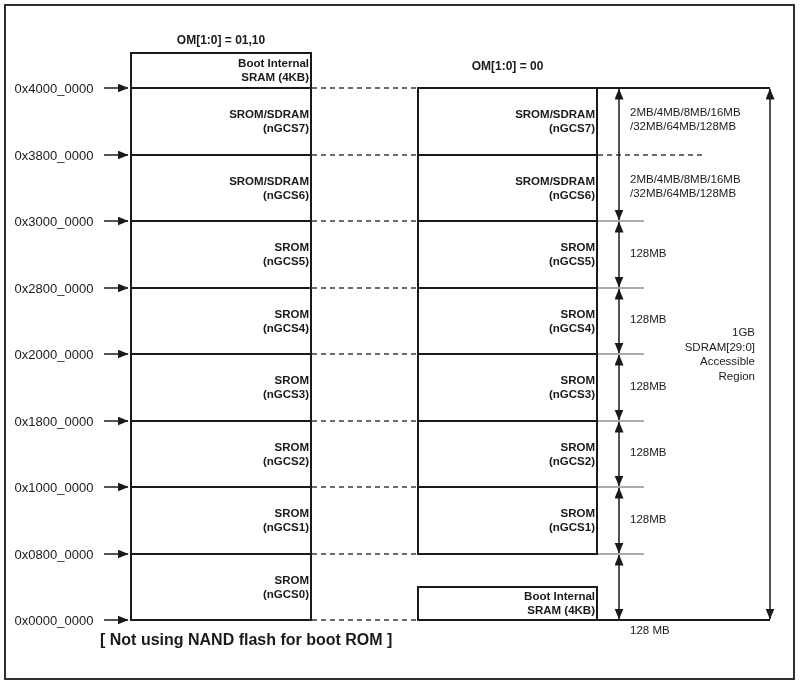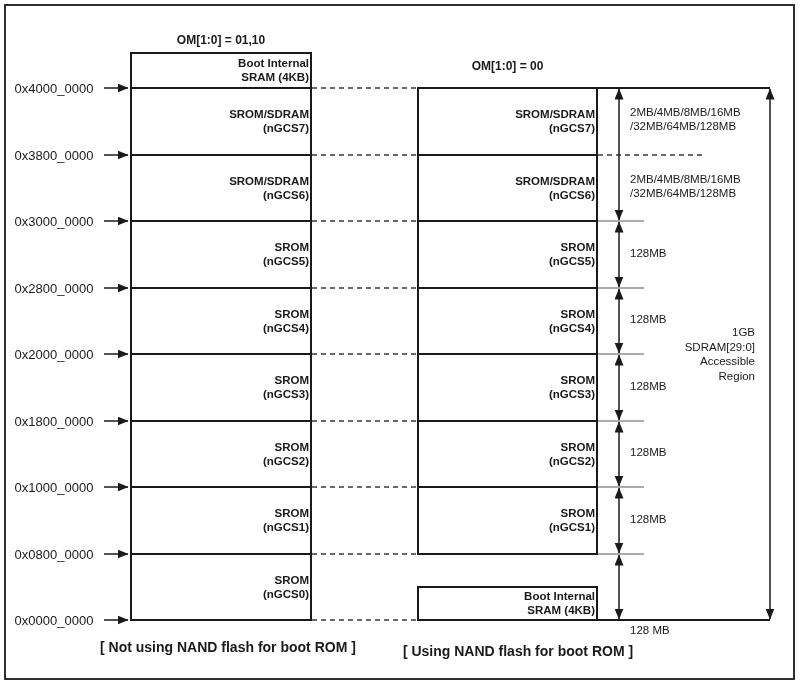--- a/index.html
+++ b/index.html
@@ -17,7 +17,7 @@
   .addr{font-size:13px;text-align:center;white-space:nowrap;width:92px;}
   .ann{font-size:11.5px;line-height:13.5px;white-space:nowrap;}
   .ann-r{text-align:right;}
-  .cap{font-weight:bold;font-size:14px;text-align:center;white-space:nowrap;margin-top:8px;}
+  .cap{font-weight:bold;font-size:16px;white-space:nowrap;}
   svg.layer{position:absolute;left:0;top:0;}
   .box{fill:#ffffff;stroke:var(--line,#1a1a1a);stroke-width:2;}
   .ln{stroke:var(--line,#1a1a1a);stroke-width:1.8;}

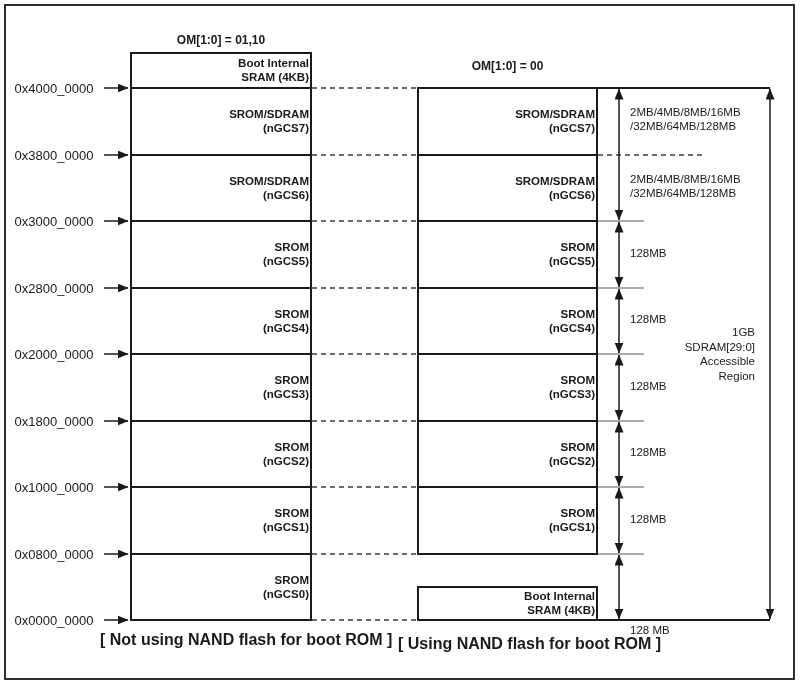--- a/index.html
+++ b/index.html
@@ -220,7 +220,6 @@
   </div>
 
   <div class="t cap" style="left:100px;top:631px;width:240px;">[ Not using NAND flash for boot ROM ]</div>
-  <div class="t cap" style="left:398px;top:635px;width:240px;">[ Using NAND flash for boot ROM ]</div>
 
 </div>
 

